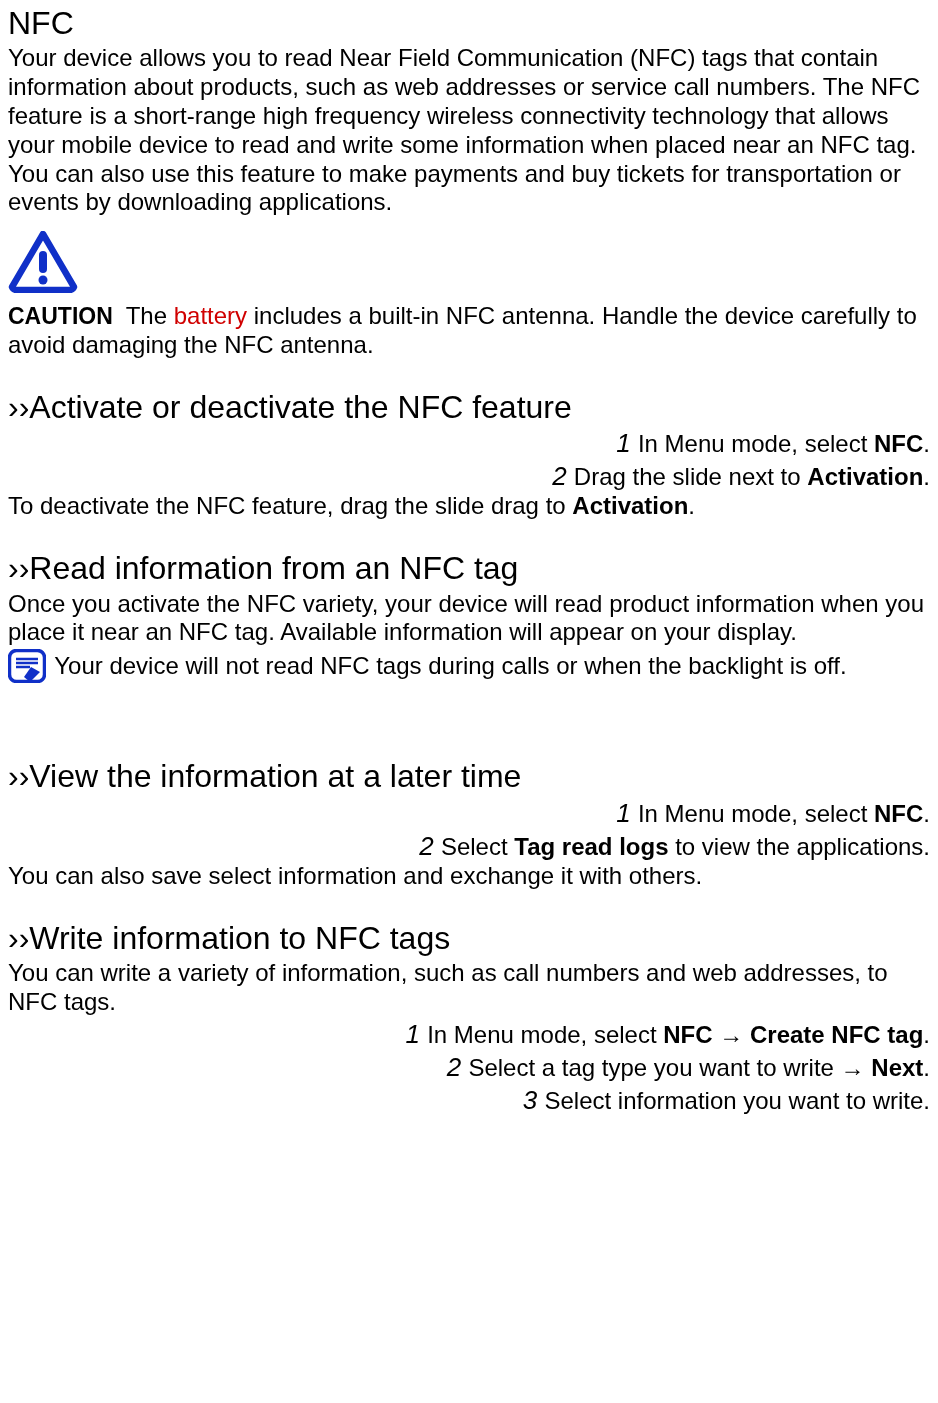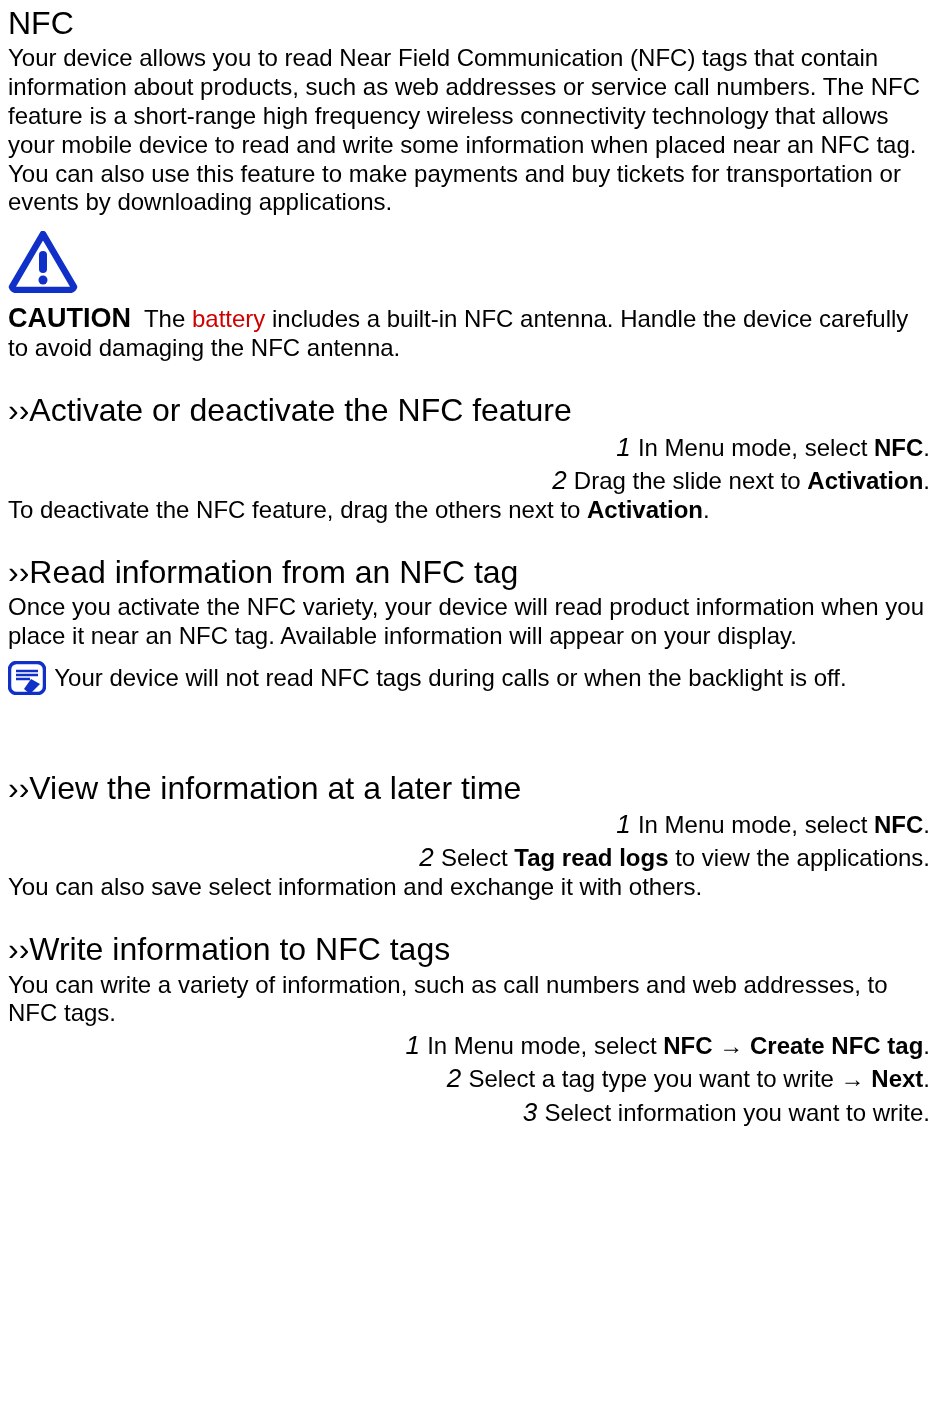--- a/index.html
+++ b/index.html
@@ -29,7 +29,7 @@
   }
   .bold { font-weight: bold; }
   .red { color: #d00000; font-weight: normal; }
-  .caution-label { font-family: "Arial Black", Arial, sans-serif; font-weight: 900; font-size: 27px; letter-spacing: 0px; }
+  .caution-label { font-family: "Arial Black", Arial, sans-serif; font-weight: 900; font-size: 23px; letter-spacing: 0px; }
   .caution-icon {
     width: 70px;
     height: 62px;

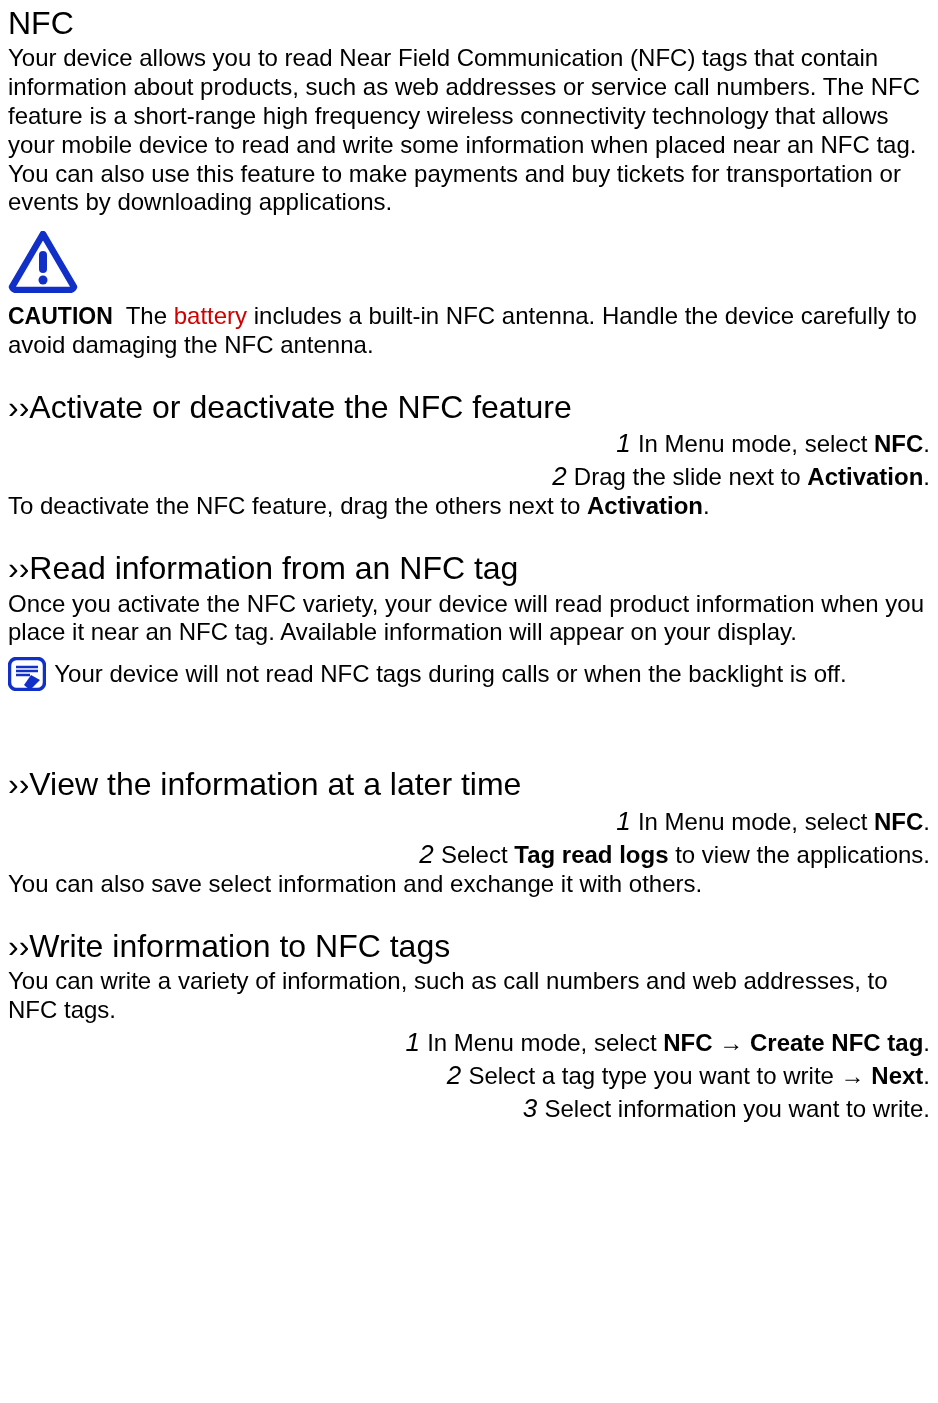--- a/index.html
+++ b/index.html
@@ -78,7 +78,7 @@
   <span class="step-num">2 </span><span>Drag the slide next to </span><span class="bold">Activation</span><span>.</span>
 </p>
 <p>
-  <span>To deactivate the NFC feature, drag the others next to </span><span class="bold">Activation</span><span>.</span>
+  <span>To deactivate the NFC feature, drag the slide drag to </span><span class="bold">Activation</span><span>.</span>
 </p>
 
 <p class="subhead" style="">››Read information from an NFC tag</p>

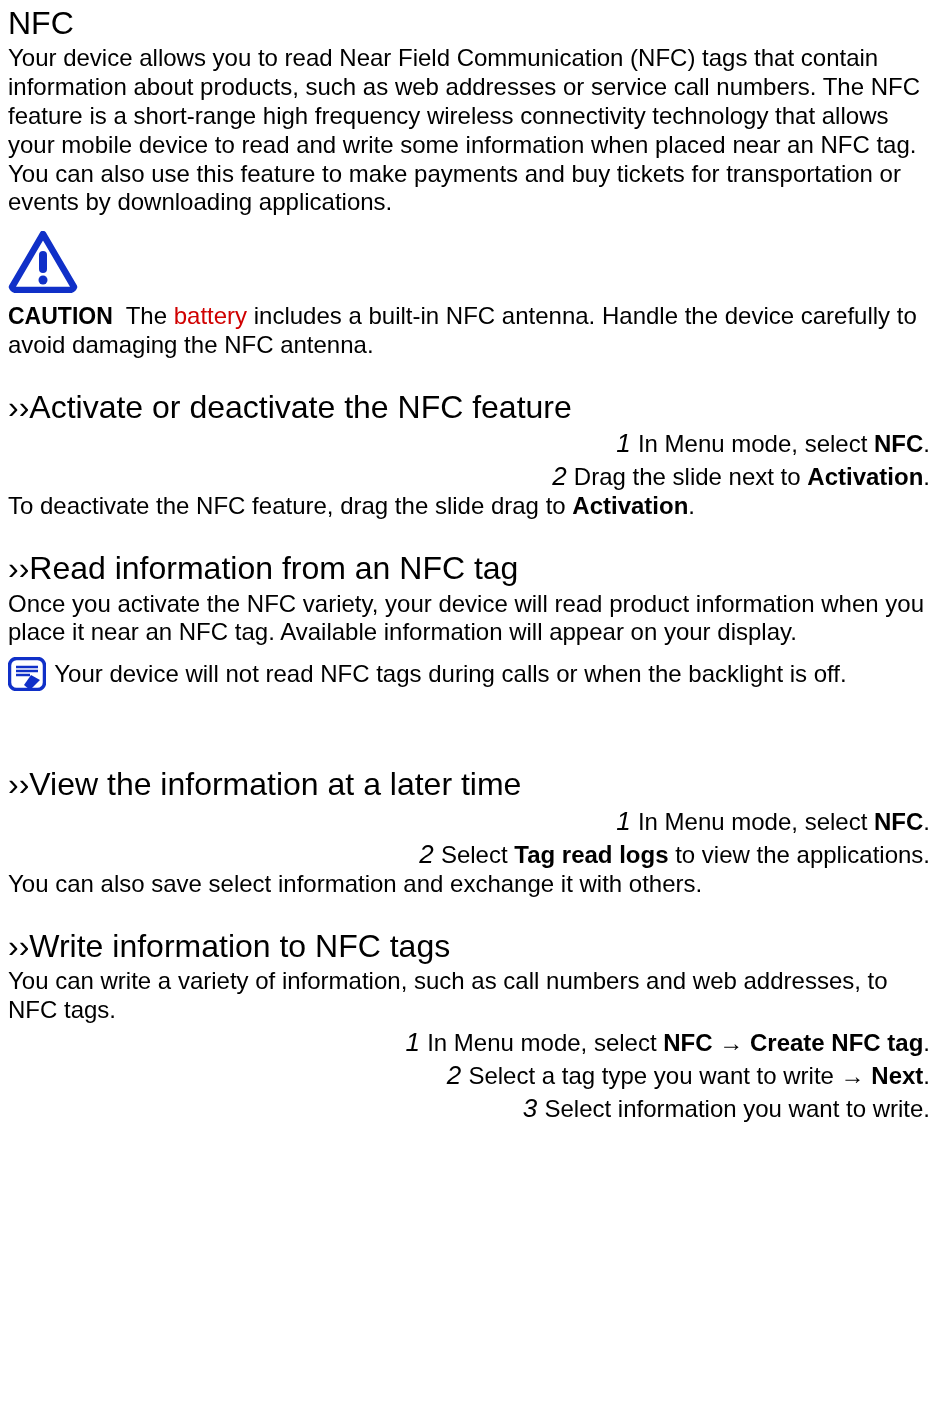--- a/index.html
+++ b/index.html
@@ -48,7 +48,7 @@
   p { margin: 0; }
   .block-top { margin-top: 2px; }
   .step { margin-top: 2px; text-align: right; }
-  .gap-small { margin-top: 12px; }
+  .gap-small { margin-top: 4px; }
 </style>
 </head>
 <body>

